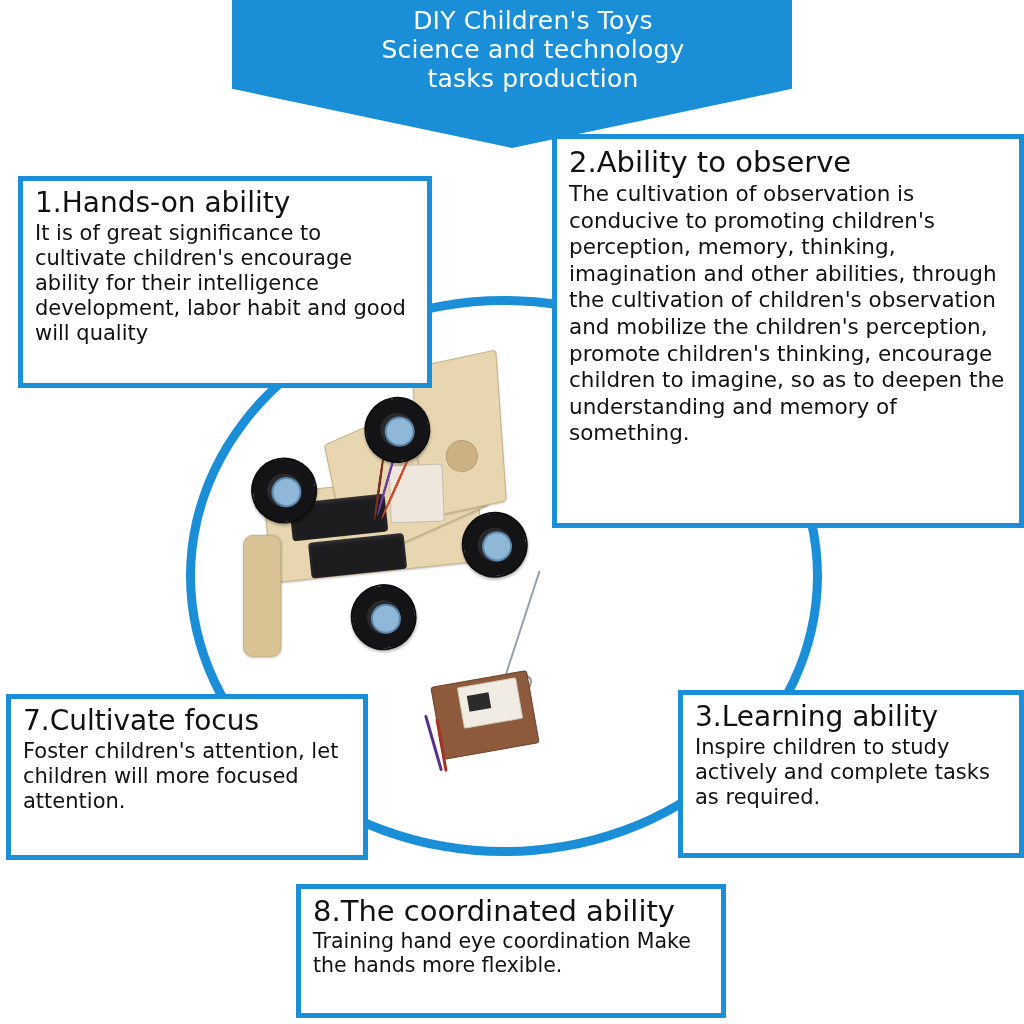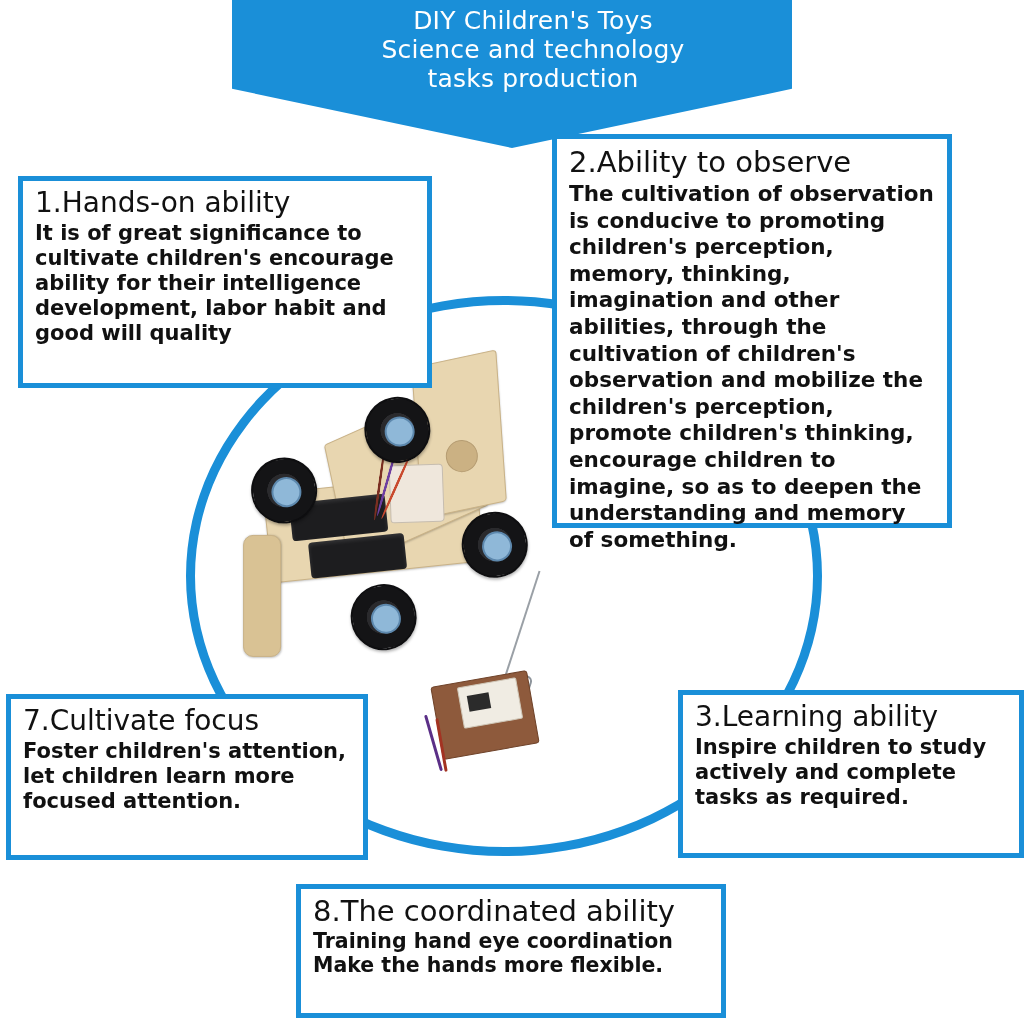--- a/index.html
+++ b/index.html
@@ -241,7 +241,7 @@
   .box p.small { font-size: 20.5px; line-height: 24px; }
 
   #box1 { left: 18px;   top: 176px; width: 414px; height: 212px; }
-  #box2 { left: 552px; top: 134px; width: 400px; height: 394px; }
+  #box2 { left: 552px; top: 134px; width: 472px; height: 394px; }
   #box2 h3 { font-size: 29px; line-height: 34px; }
   #box2 p  { font-size: 21.5px; line-height: 26.6px; }
   #box3 { left: 678px; top: 690px; width: 346px; height: 168px; }

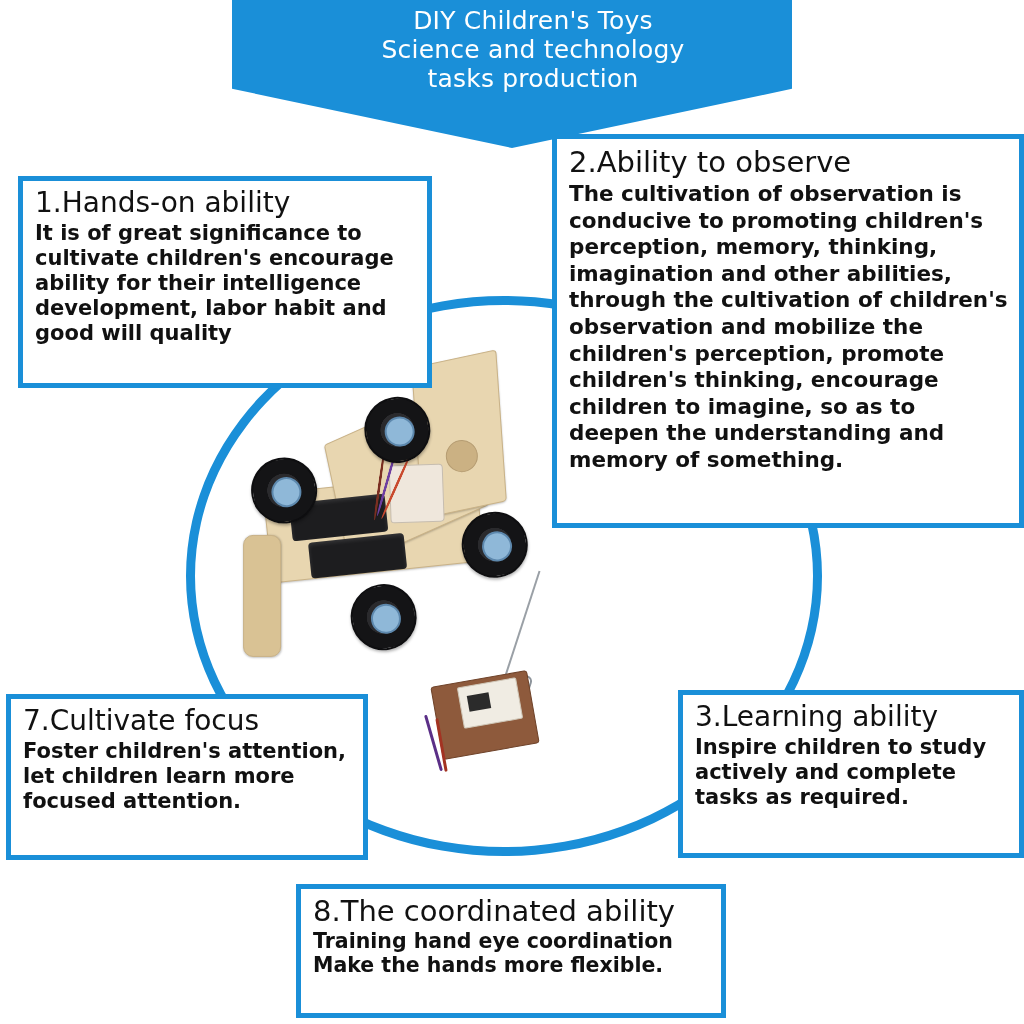--- a/index.html
+++ b/index.html
@@ -236,7 +236,6 @@
     color: #111111;
     font-size: 21px;
     line-height: 25px;
-    font-weight: bold;
   }
   .box p.small { font-size: 20.5px; line-height: 24px; }
 

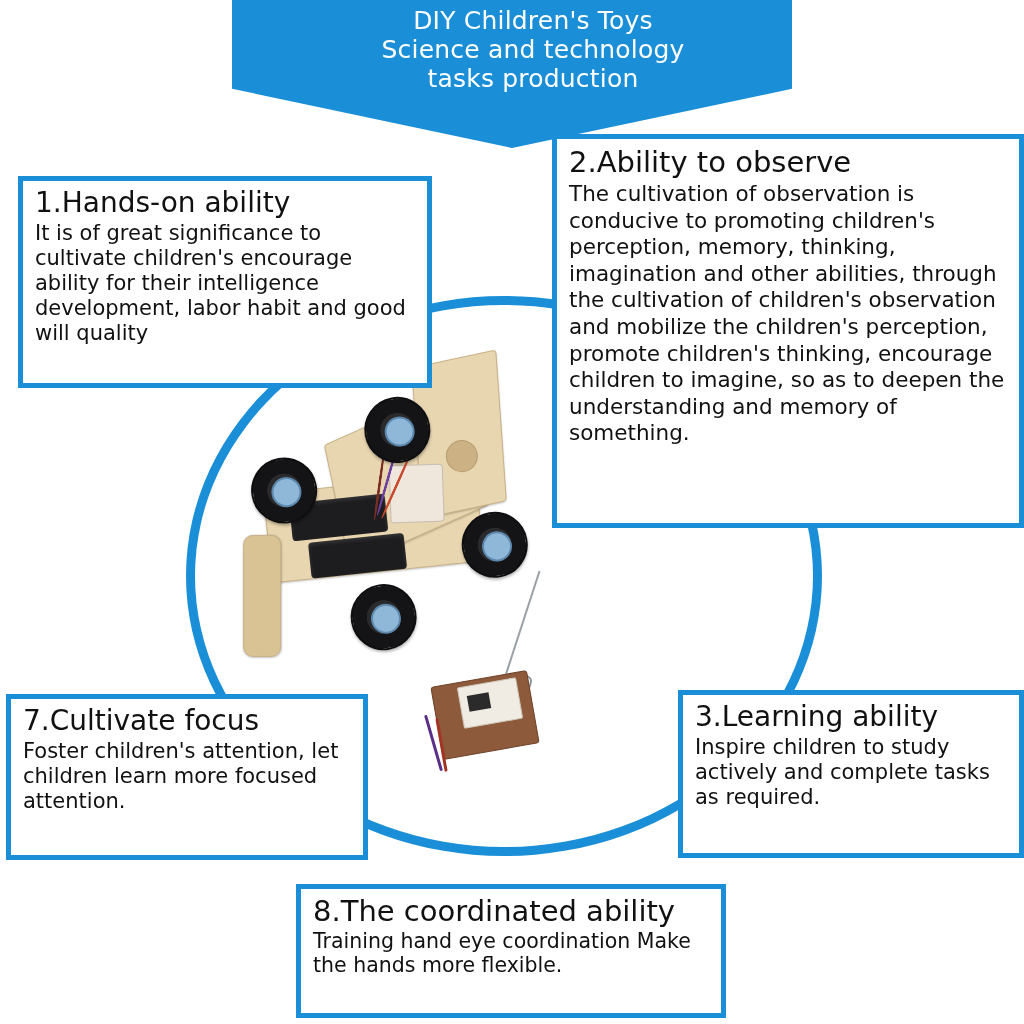--- a/index.html
+++ b/index.html
@@ -313,7 +313,7 @@
 
   <div class="box" id="box5">
     <h3>7.Cultivate focus</h3>
-    <p>Foster children's attention, let children learn more focused attention.</p>
+    <p>Foster children's attention, let children will more focused attention.</p>
   </div>
 
 </div>

